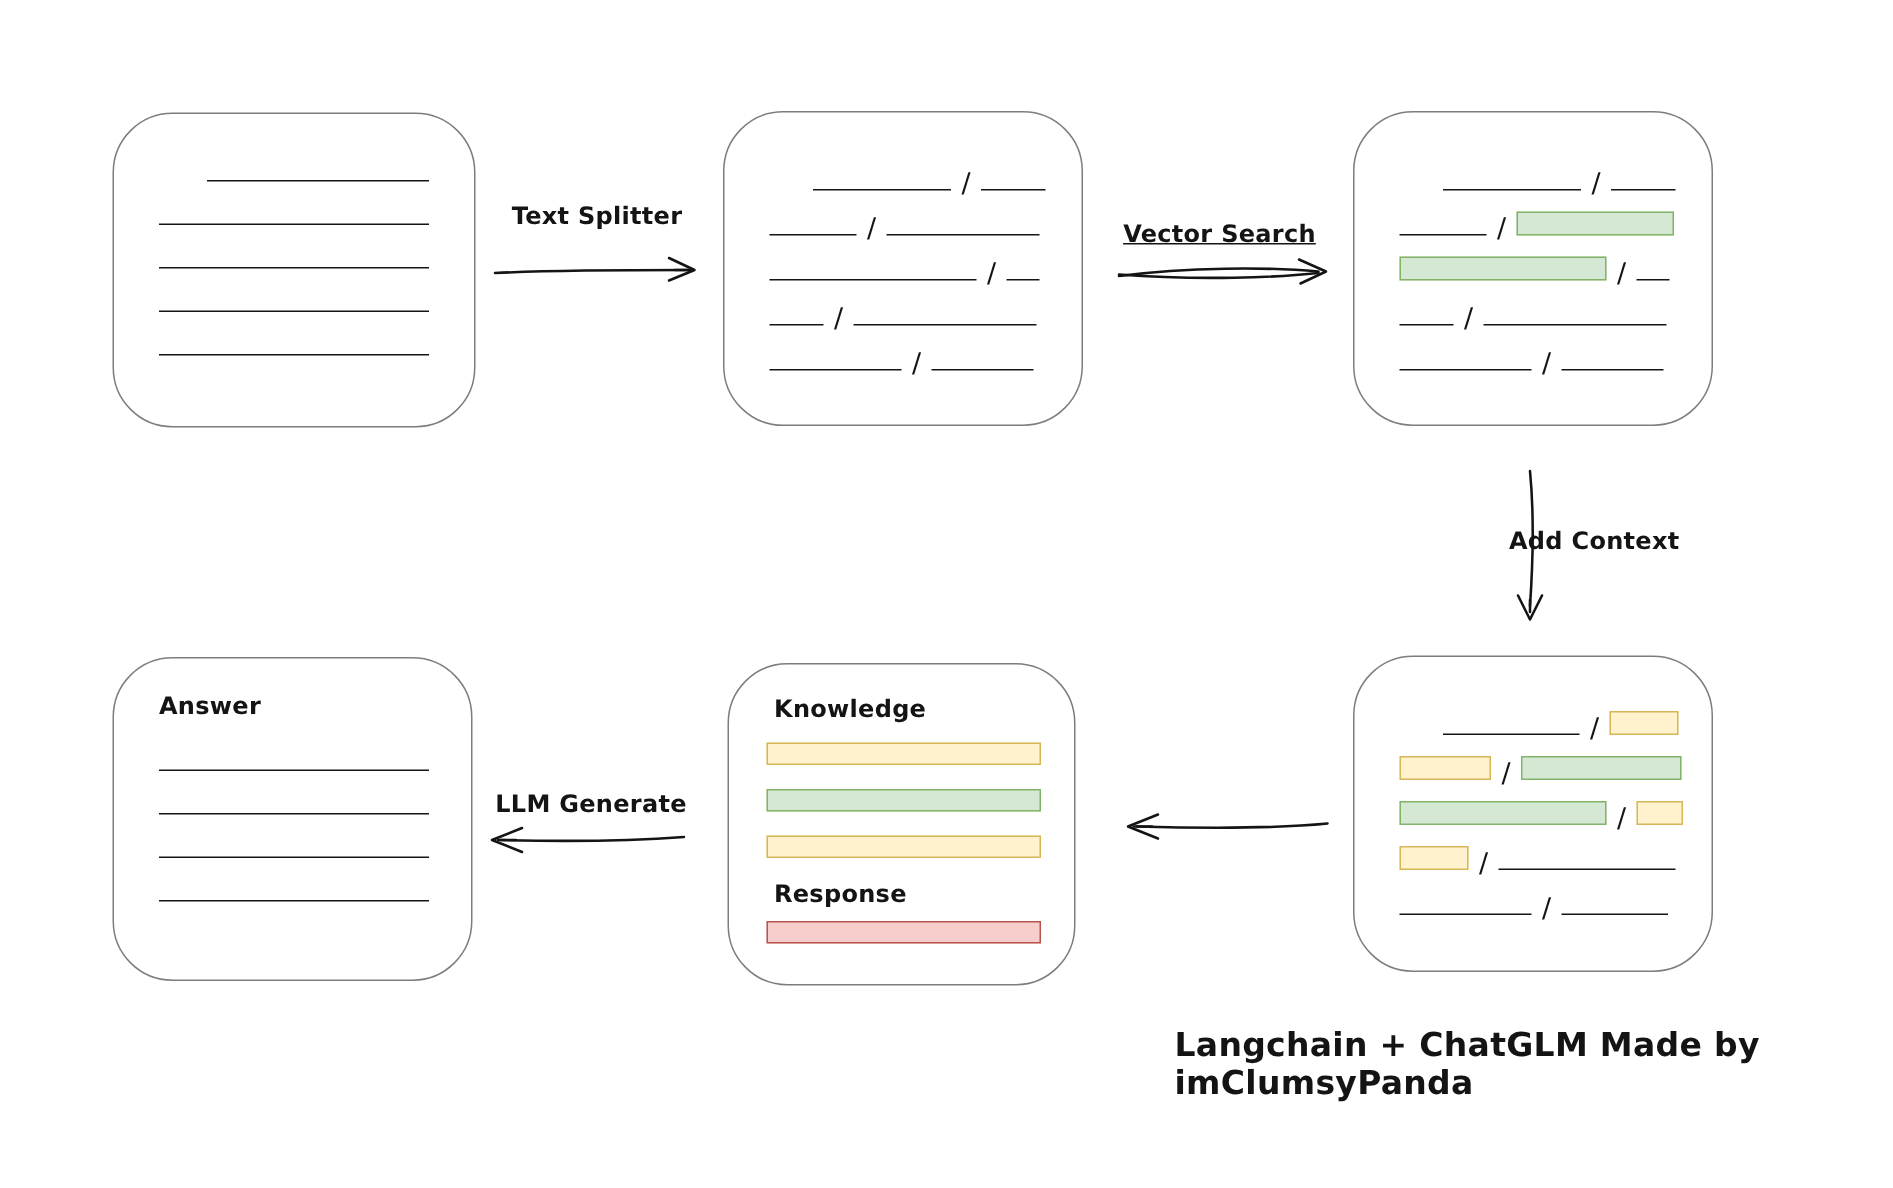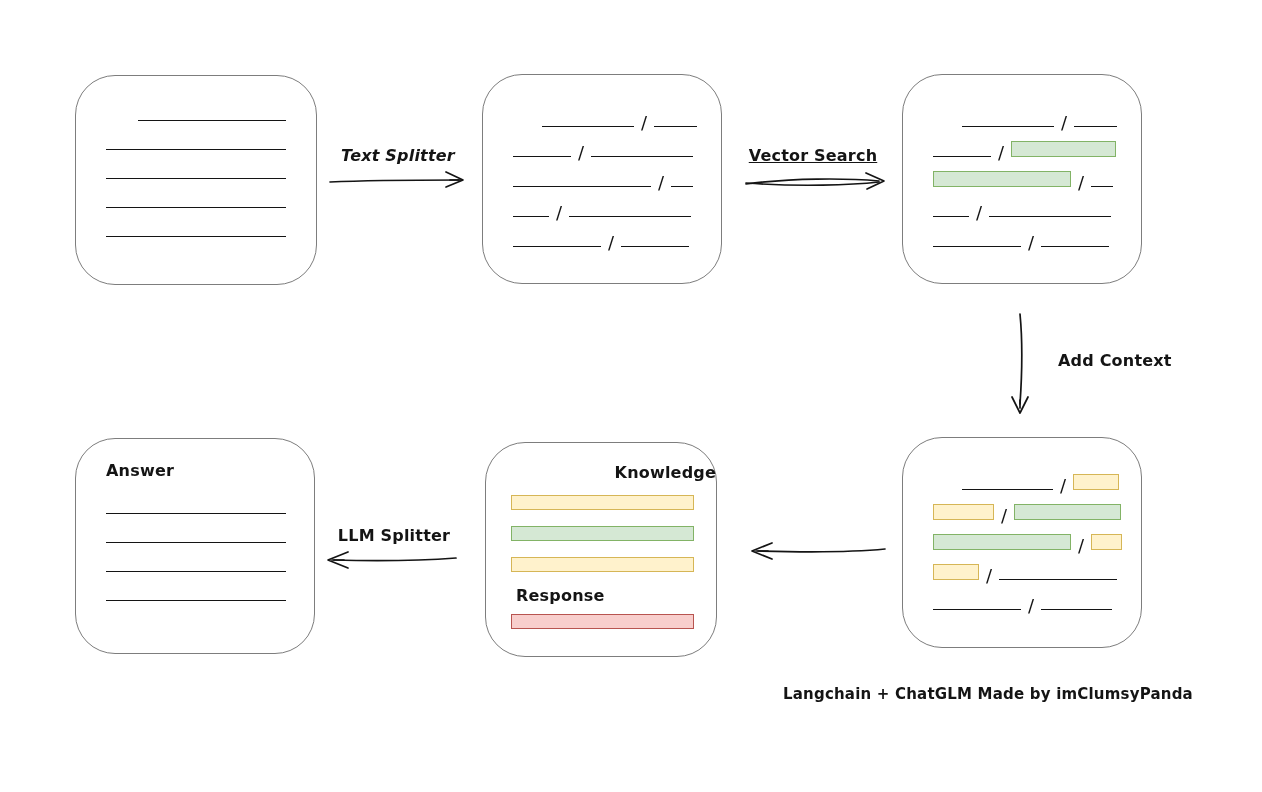--- a/index.html
+++ b/index.html
@@ -185,7 +185,7 @@
     </g>
   </svg>
 
-  <div class="arrow-label" style="left:330px;top:146px;width:136px;font-style:italic;">Text Splitter</div>
+  <div class="arrow-label" style="left:330px;top:134px;width:136px;">Text Splitter</div>
   <div class="arrow-label" style="left:742px;top:146px;width:142px;text-decoration:underline;">Vector Search</div>
   <div class="arrow-label" style="left:1058px;top:351px;text-align:left;">Add Context</div>
   <div class="arrow-label" style="left:330px;top:526px;width:128px;">LLM Splitter</div>

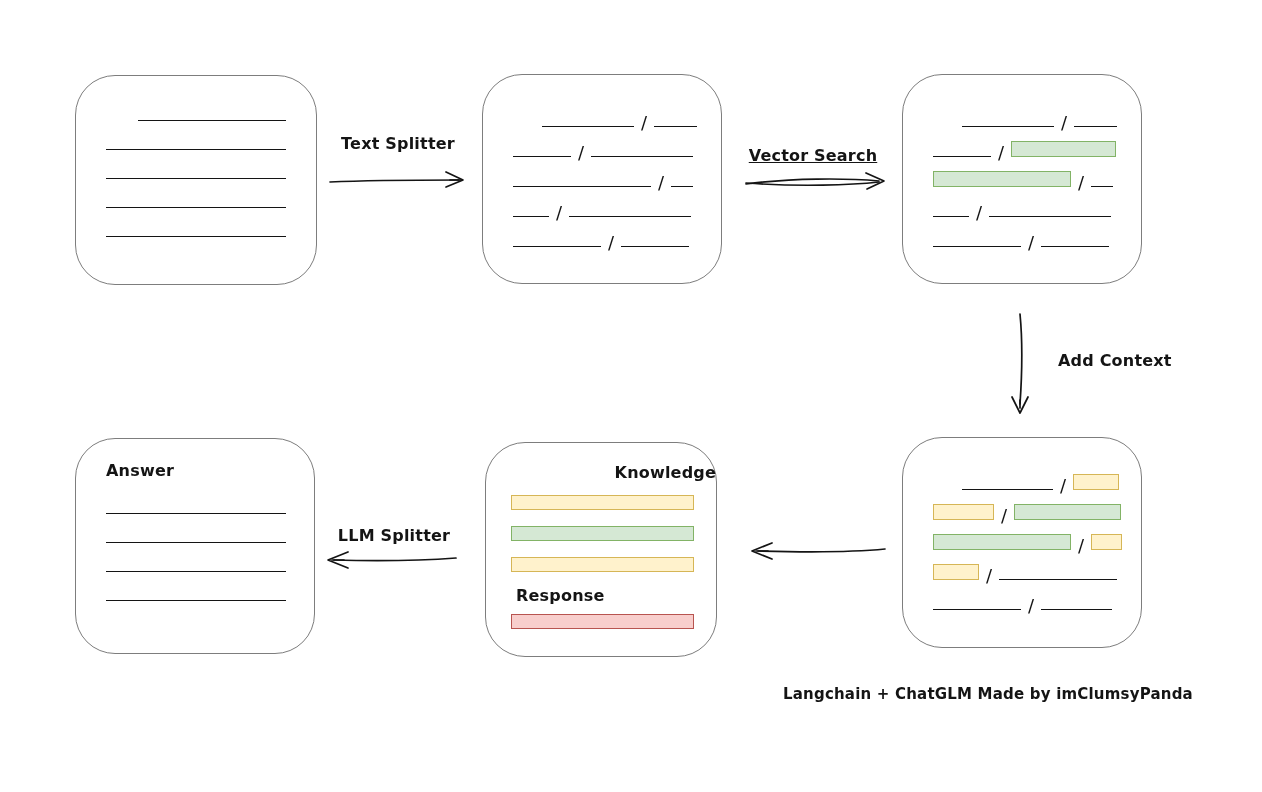--- a/index.html
+++ b/index.html
@@ -187,7 +187,7 @@
 
   <div class="arrow-label" style="left:330px;top:134px;width:136px;">Text Splitter</div>
   <div class="arrow-label" style="left:742px;top:146px;width:142px;text-decoration:underline;">Vector Search</div>
-  <div class="arrow-label" style="left:1058px;top:351px;text-align:left;">Add Context</div>
+  <div class="arrow-label" style="left:1006px;top:351px;text-align:left;">Add Context</div>
   <div class="arrow-label" style="left:330px;top:526px;width:128px;">LLM Splitter</div>
 
   <div class="caption" style="left:783px;top:685px;">Langchain + ChatGLM Made by imClumsyPanda</div>

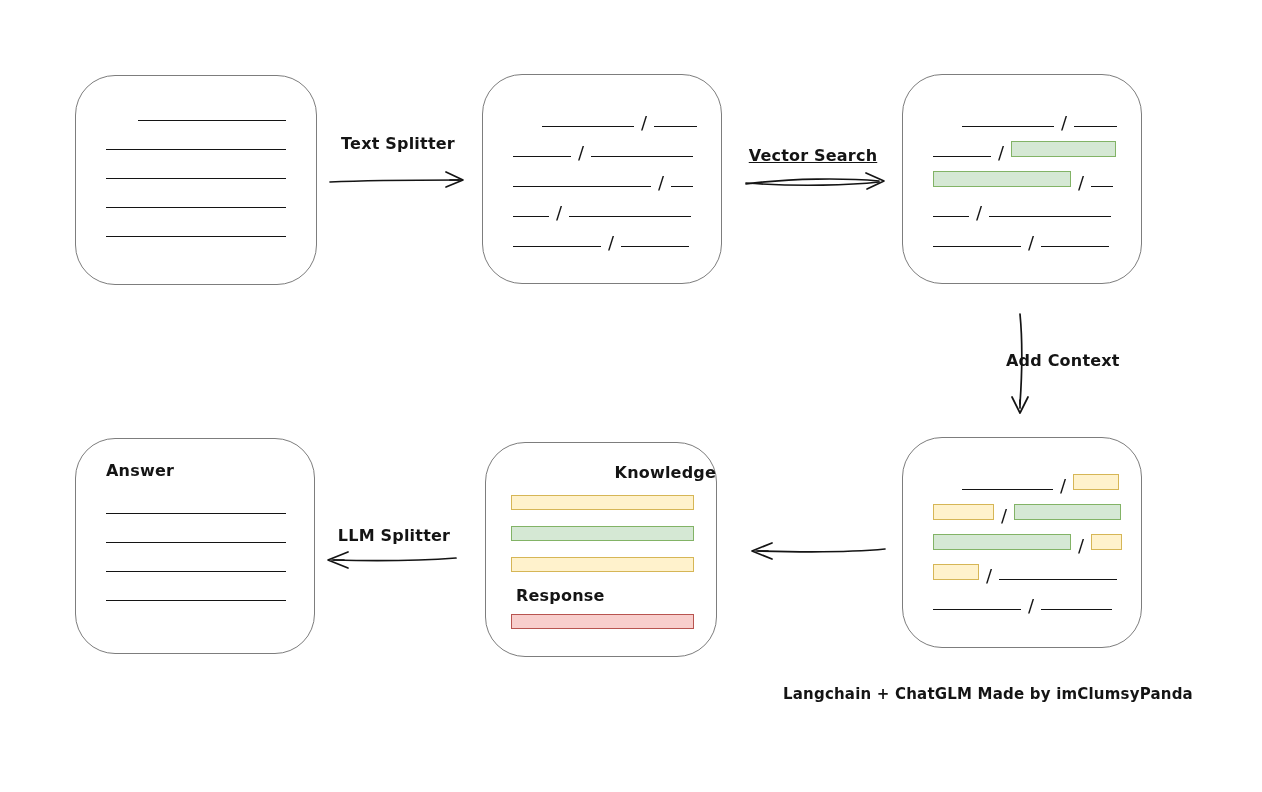--- a/index.html
+++ b/index.html
@@ -130,7 +130,7 @@
 
   <div class="node" style="left:485px;top:442px;width:232px;height:215px;">
     <div style="padding:20px 0 0 25px;">
-      <div class="node-label" style="margin-left:5px;text-align:right;">Knowledge</div>
+      <div class="node-label" style="margin-left:5px;">Knowledge</div>
       <div style="margin-top:12px;">
           <div class="bar yellow"></div>
           <div class="bar green"></div>

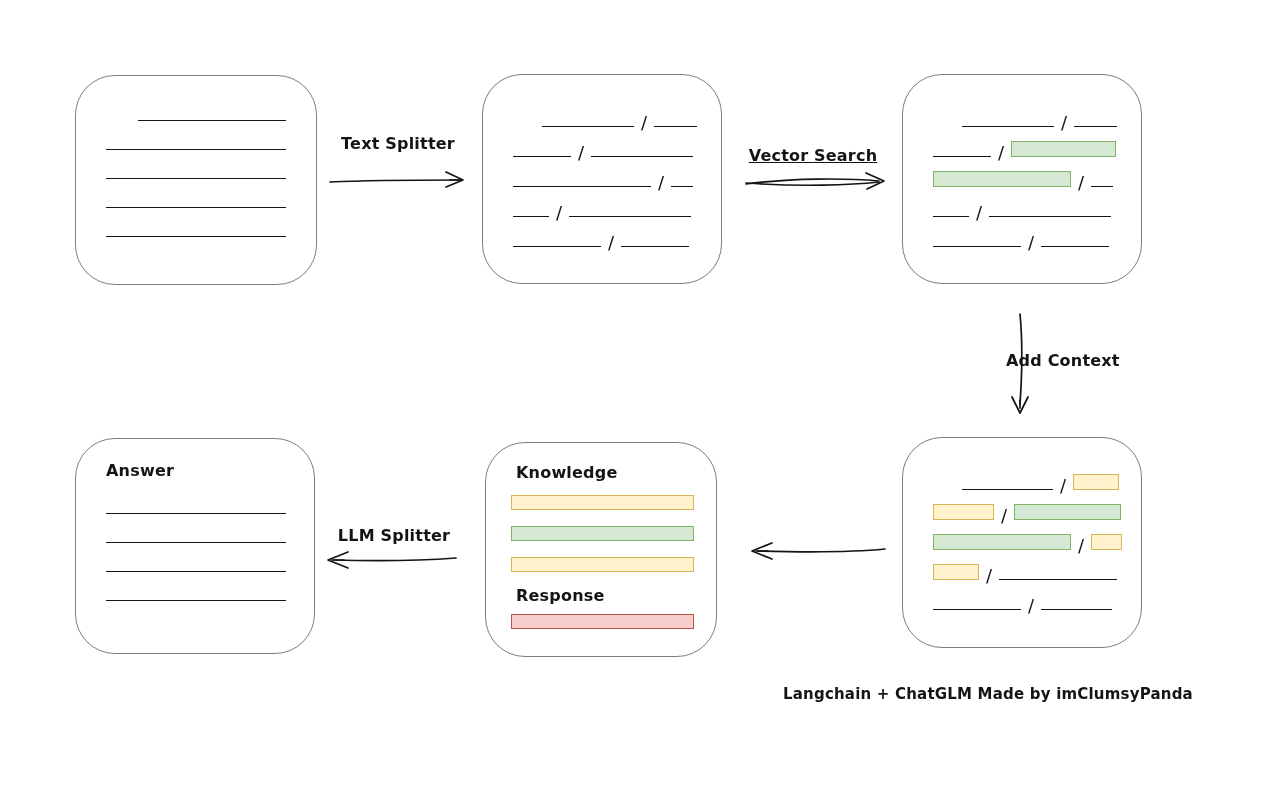--- a/index.html
+++ b/index.html
@@ -188,7 +188,7 @@
   <div class="arrow-label" style="left:330px;top:134px;width:136px;">Text Splitter</div>
   <div class="arrow-label" style="left:742px;top:146px;width:142px;text-decoration:underline;">Vector Search</div>
   <div class="arrow-label" style="left:1006px;top:351px;text-align:left;">Add Context</div>
-  <div class="arrow-label" style="left:330px;top:526px;width:128px;">LLM Splitter</div>
+  <div class="arrow-label" style="left:330px;top:526px;width:128px;">LLM Generate</div>
 
   <div class="caption" style="left:783px;top:685px;">Langchain + ChatGLM Made by imClumsyPanda</div>
 </div>

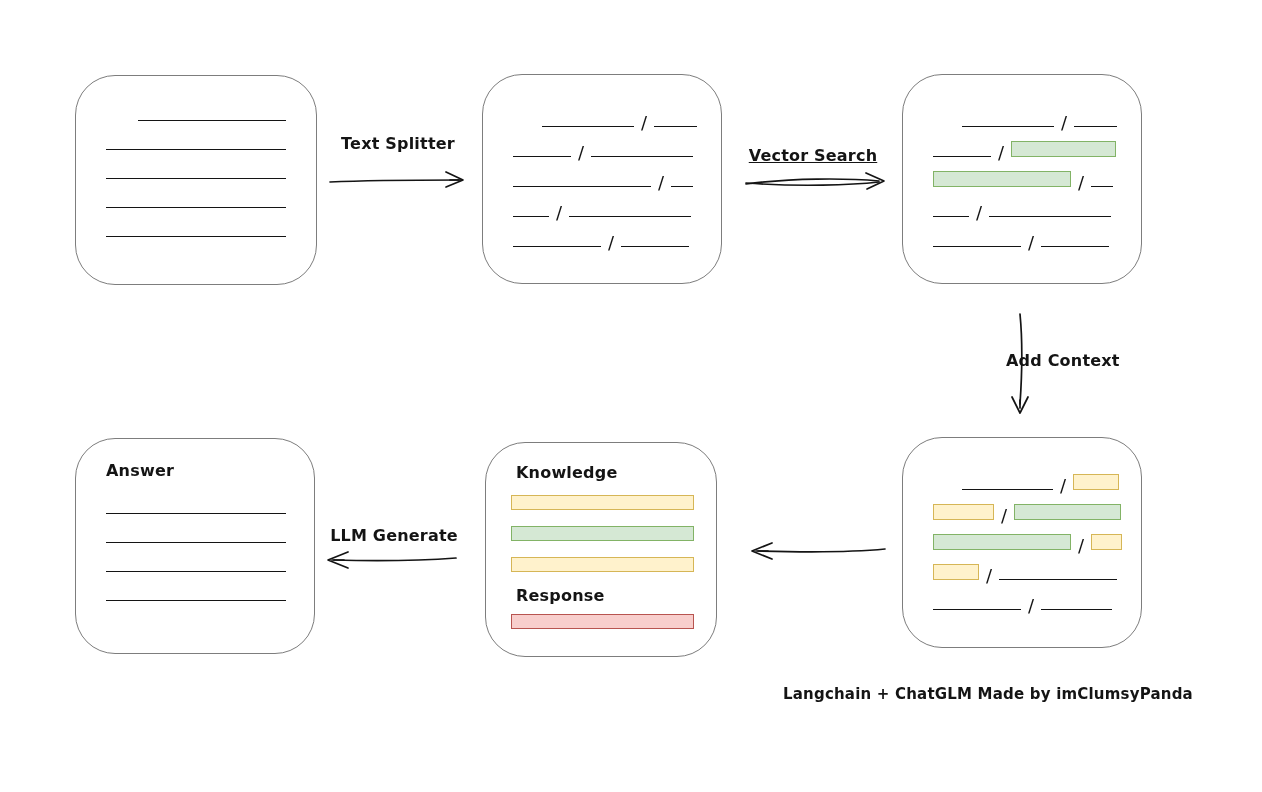--- a/index.html
+++ b/index.html
@@ -20,7 +20,7 @@
   .bar{width:183px;height:15px;box-sizing:border-box;border:1.5px solid;margin-bottom:16px;}
   .node-label{font-size:16px;line-height:20px;font-weight:700;letter-spacing:.2px;}
   .arrow-label{position:absolute;font-size:16px;font-weight:700;letter-spacing:.2px;text-align:center;}
-  .caption{position:absolute;font-size:15px;font-weight:700;letter-spacing:.2px;}
+  .caption{position:absolute;font-size:22px;font-weight:700;letter-spacing:.2px;}
   svg.overlay{position:absolute;left:0;top:0;pointer-events:none;}
 </style>
 </head>

